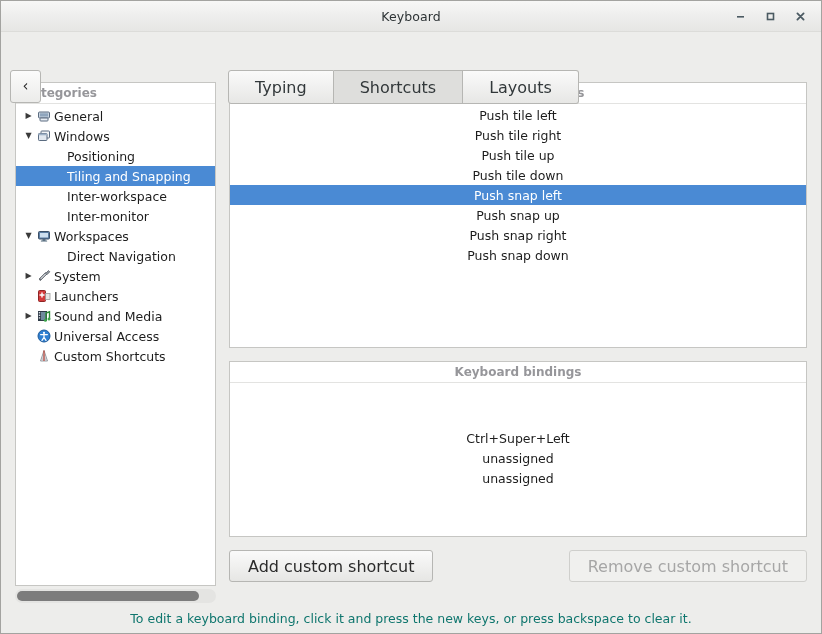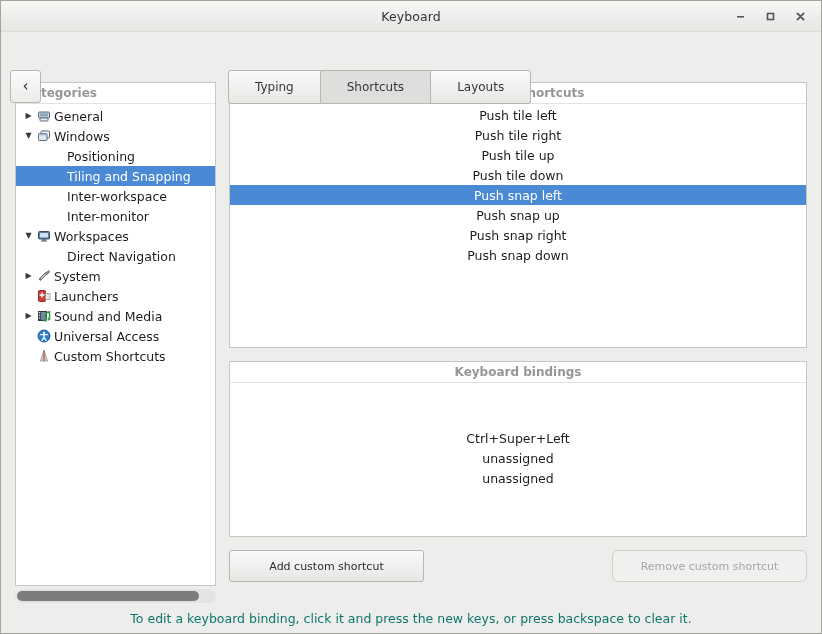--- a/index.html
+++ b/index.html
@@ -111,7 +111,7 @@
     display: flex;
     align-items: center;
     justify-content: center;
-    font-size: 12px;
+    font-size: 16px;
     color: #32383a;
     border: 1px solid #b6b6b3;
     background: linear-gradient(to bottom, #fafafa 0%, #e7e7e5 100%);

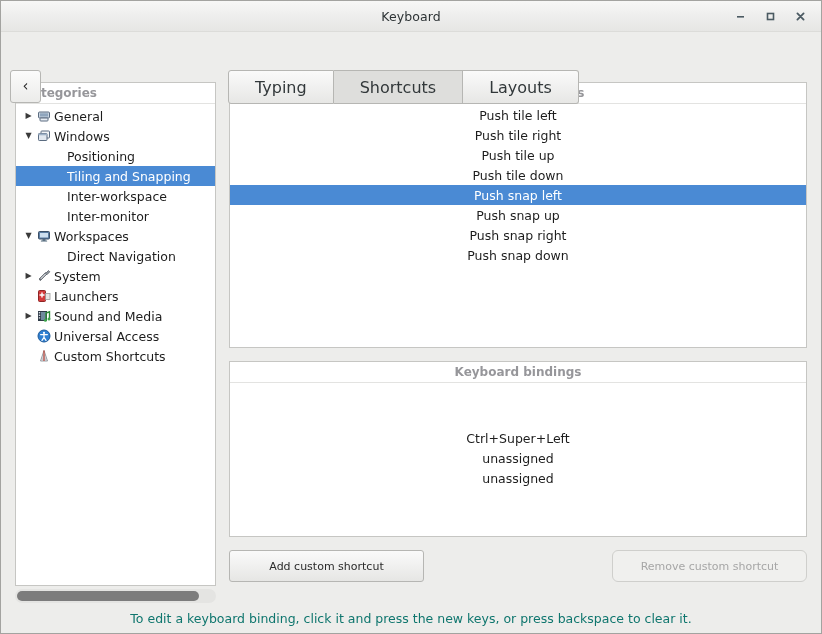--- a/index.html
+++ b/index.html
@@ -291,7 +291,7 @@
     border: 1px solid #b6b6b3;
     border-radius: 3px;
     background: linear-gradient(to bottom, #fafafa 0%, #e6e6e4 100%);
-    font-size: 11px;
+    font-size: 16px;
     color: #2b2b2b;
     display: flex;
     align-items: center;

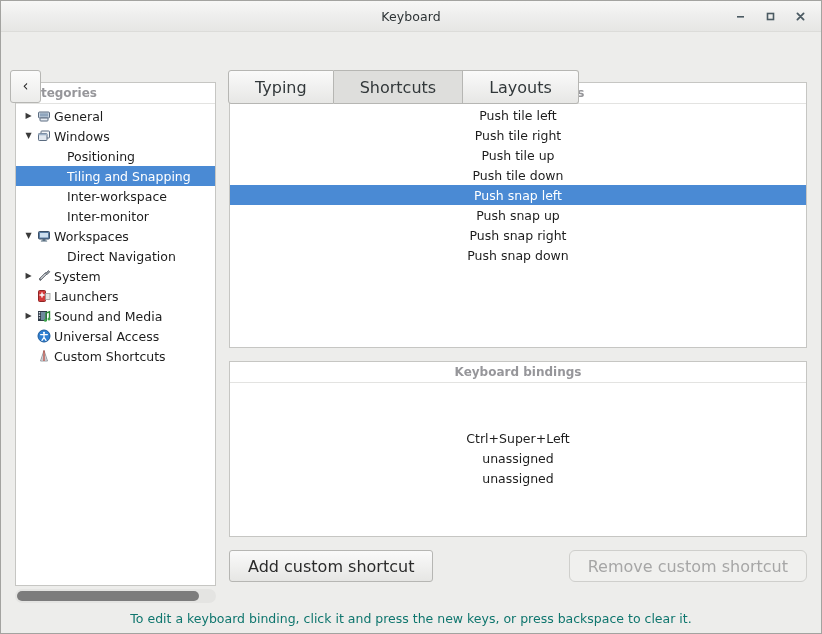--- a/index.html
+++ b/index.html
@@ -305,7 +305,6 @@
     background-image: none;
     border-color: #cfcfcc;
     cursor: default;
-    border-radius: 6px;
   }
 
   

